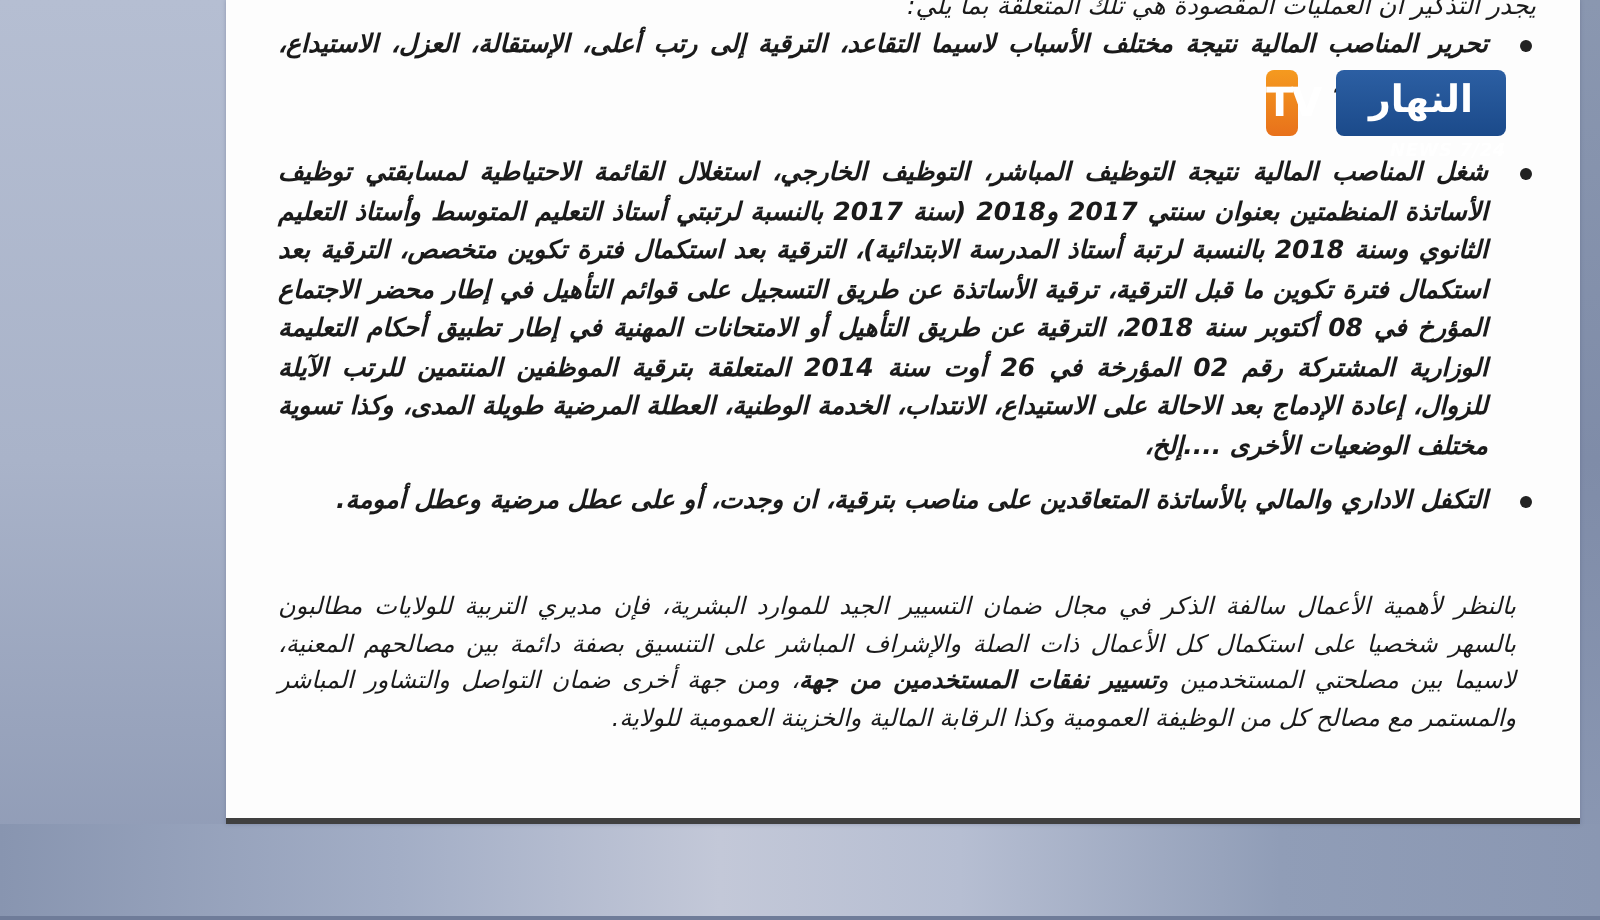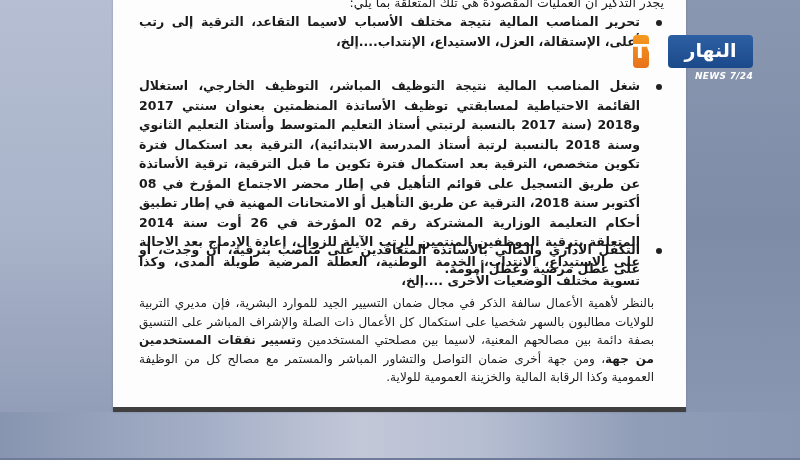--- a/index.html
+++ b/index.html
@@ -25,13 +25,14 @@
       position: absolute; left: 0; top: 458px; width: 800px; height: 2px; background: #6f7c99;
     }
     .page {
-      position: absolute; left: 113px; top: 0; width: 573px; height: 412px;
+      position: absolute; left: 113px; top: 0; width: 677px; height: 412px;
       background: #fdfdfd;
-      border-bottom: 5px solid #404040;
+      border-bottom: 3px solid #404040;
       box-shadow: 0 0 2px rgba(80,90,120,0.4);
       direction: rtl;
       padding: 0 22px 0 26px;
       color: #1a1a1a;
+      font-style: italic;
     }
     .intro {
       position: absolute; top: -6px; right: 22px; left: 26px;

